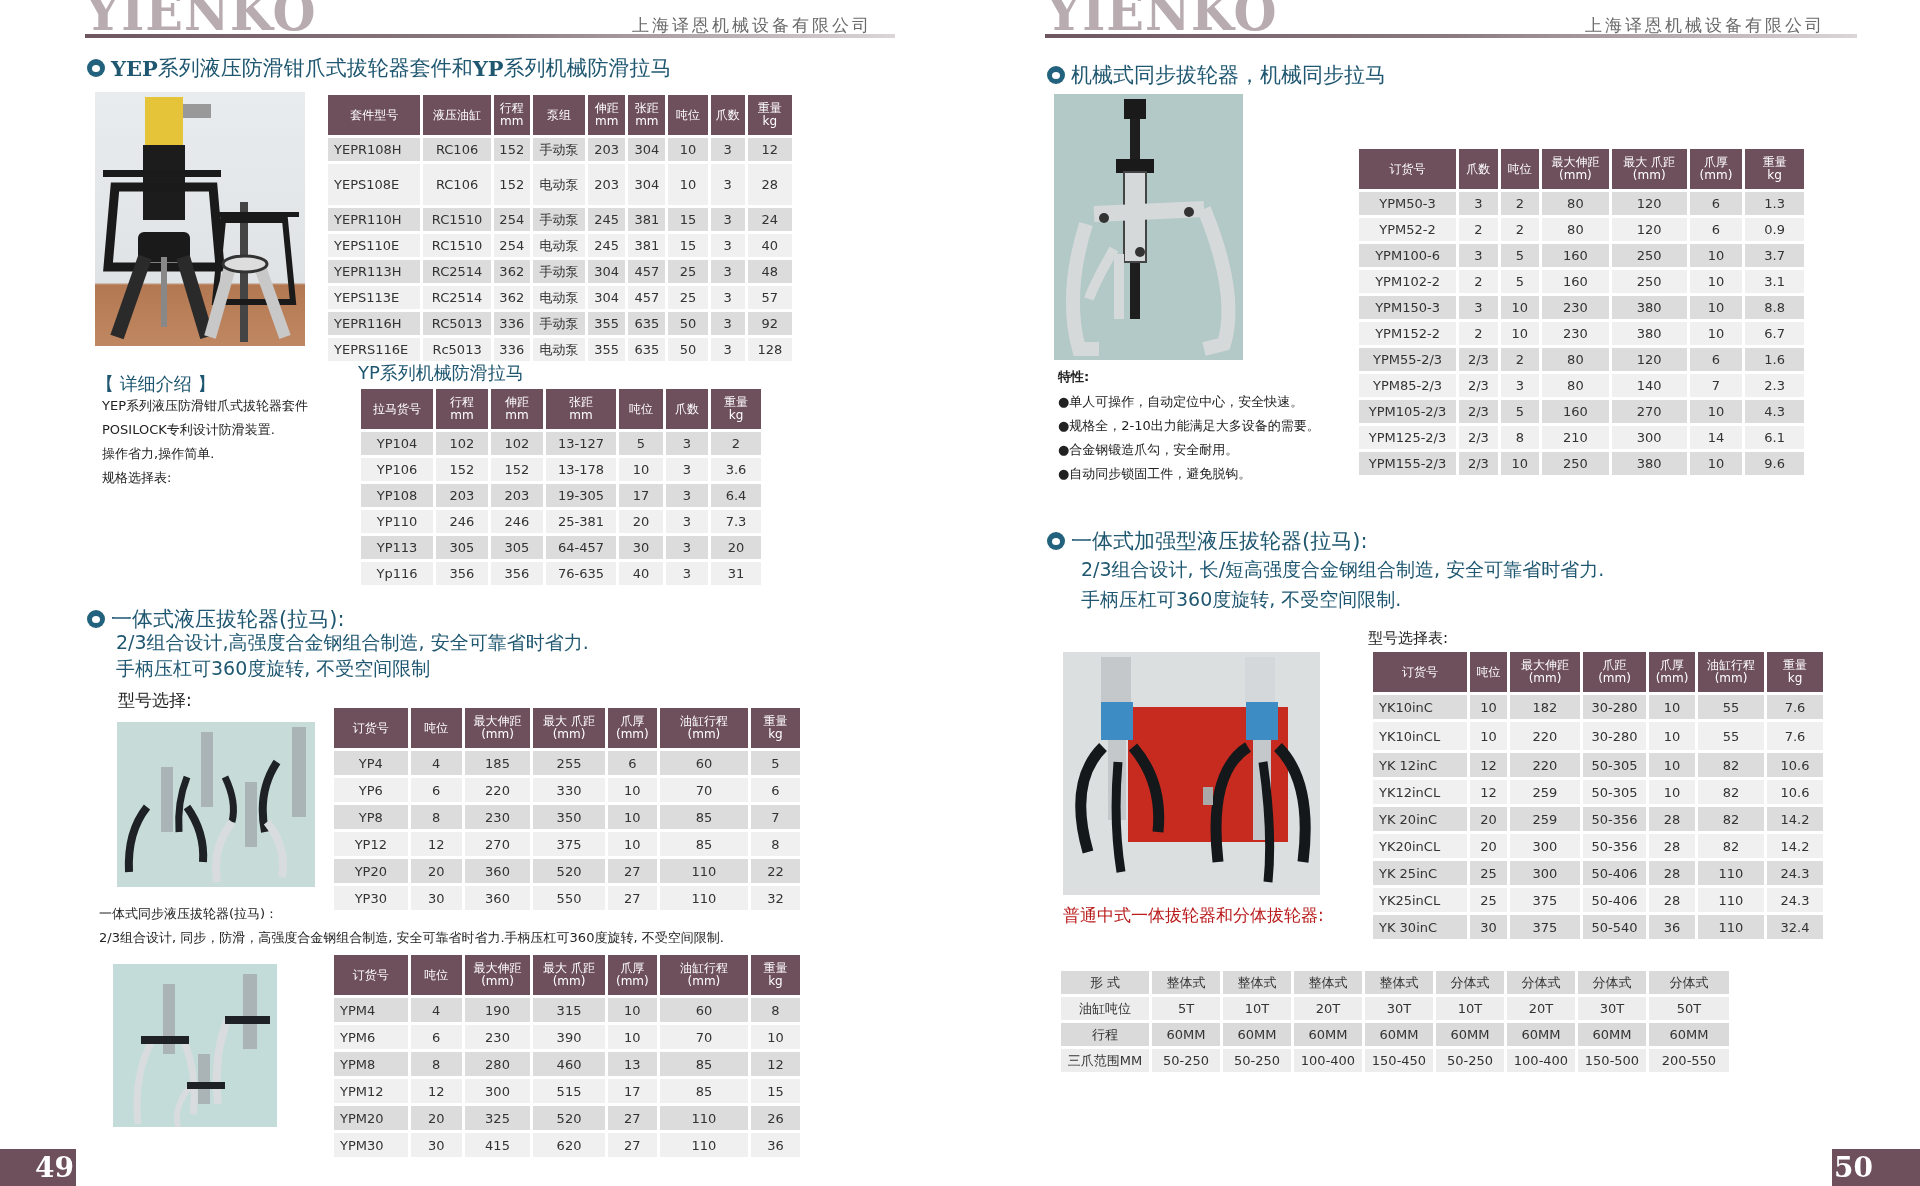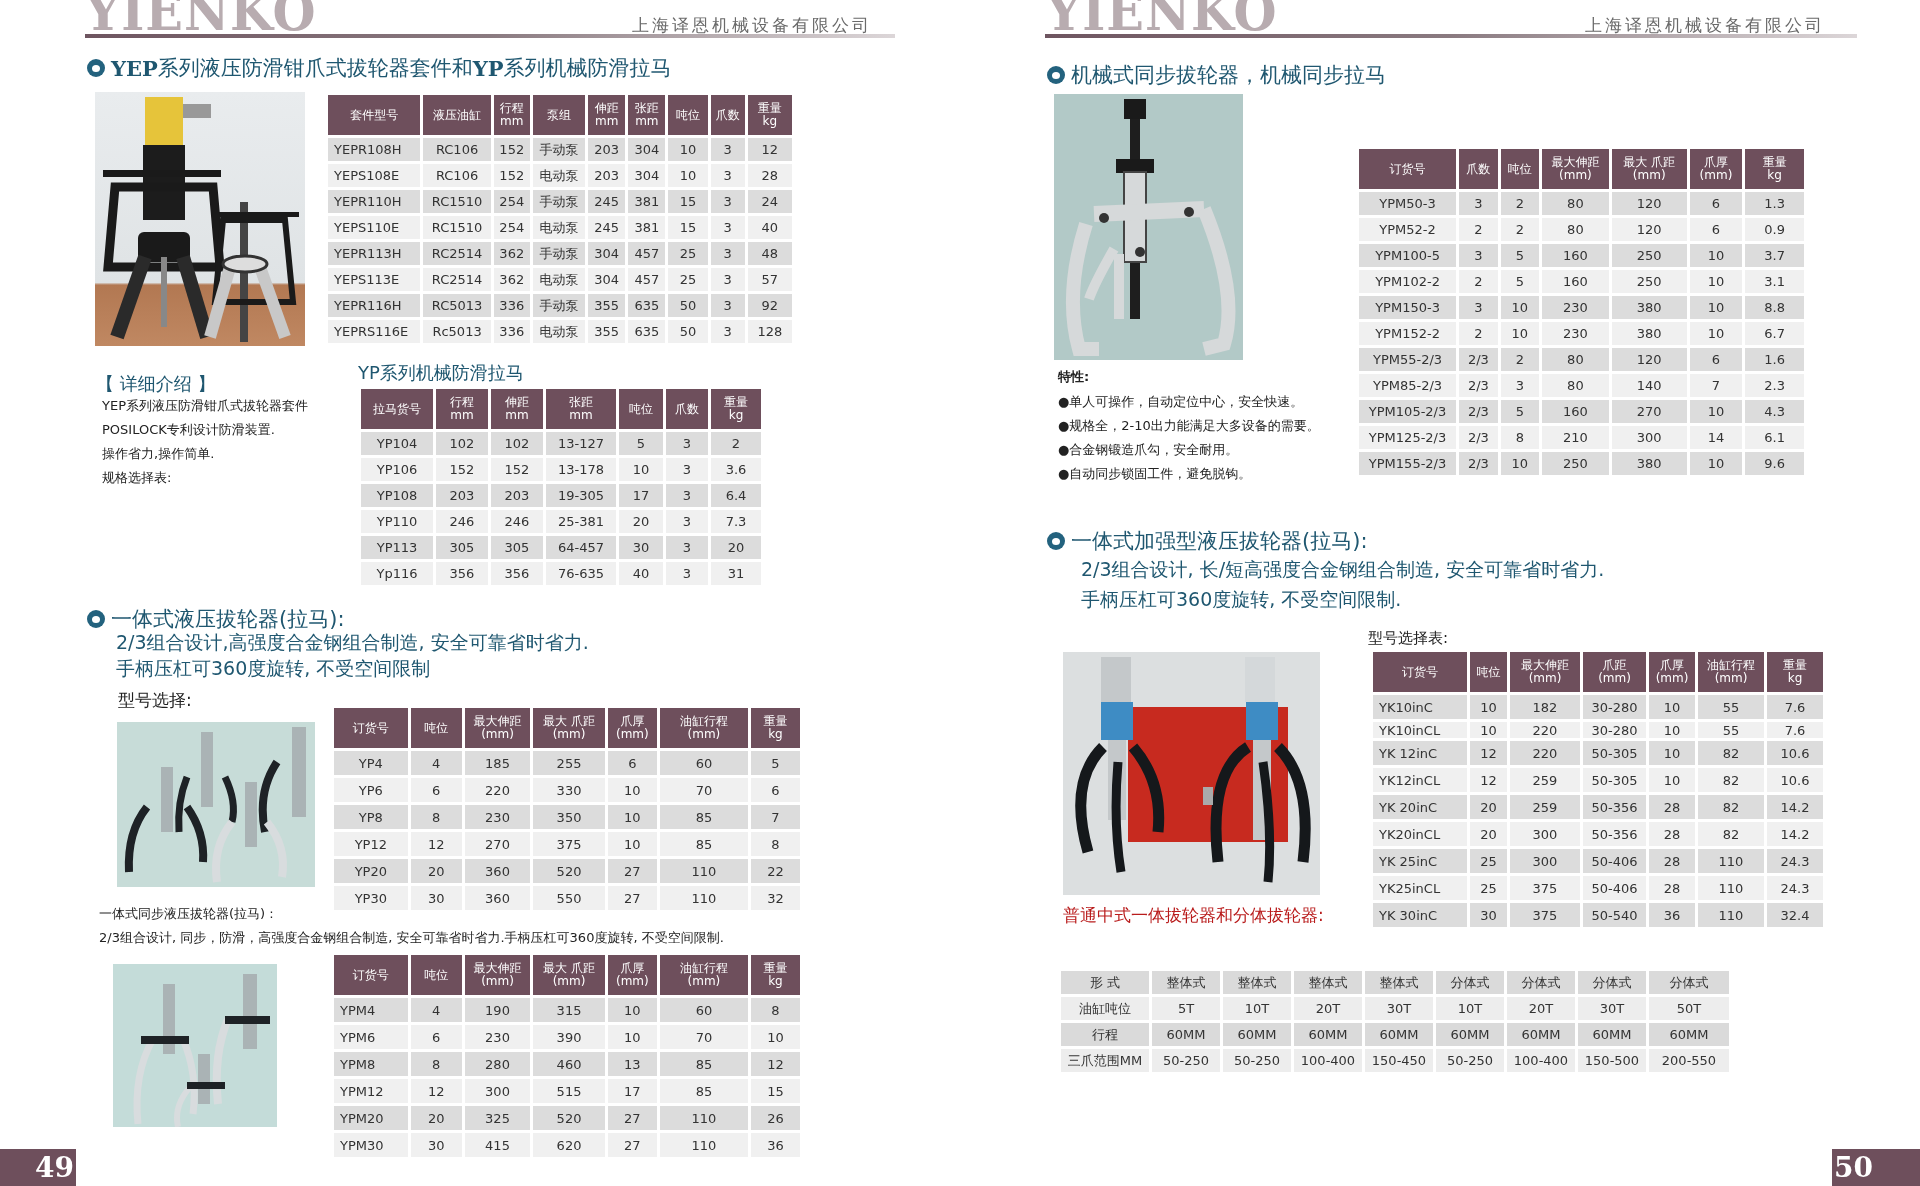--- a/index.html
+++ b/index.html
@@ -152,7 +152,7 @@
           <td>3</td>
           <td>12</td>
         </tr>
-        <tr style="height: 23px;">
+        <tr style="height: 41px;">
           <td class="left">YEPS108E</td>
           <td>RC106</td>
           <td>152</td>

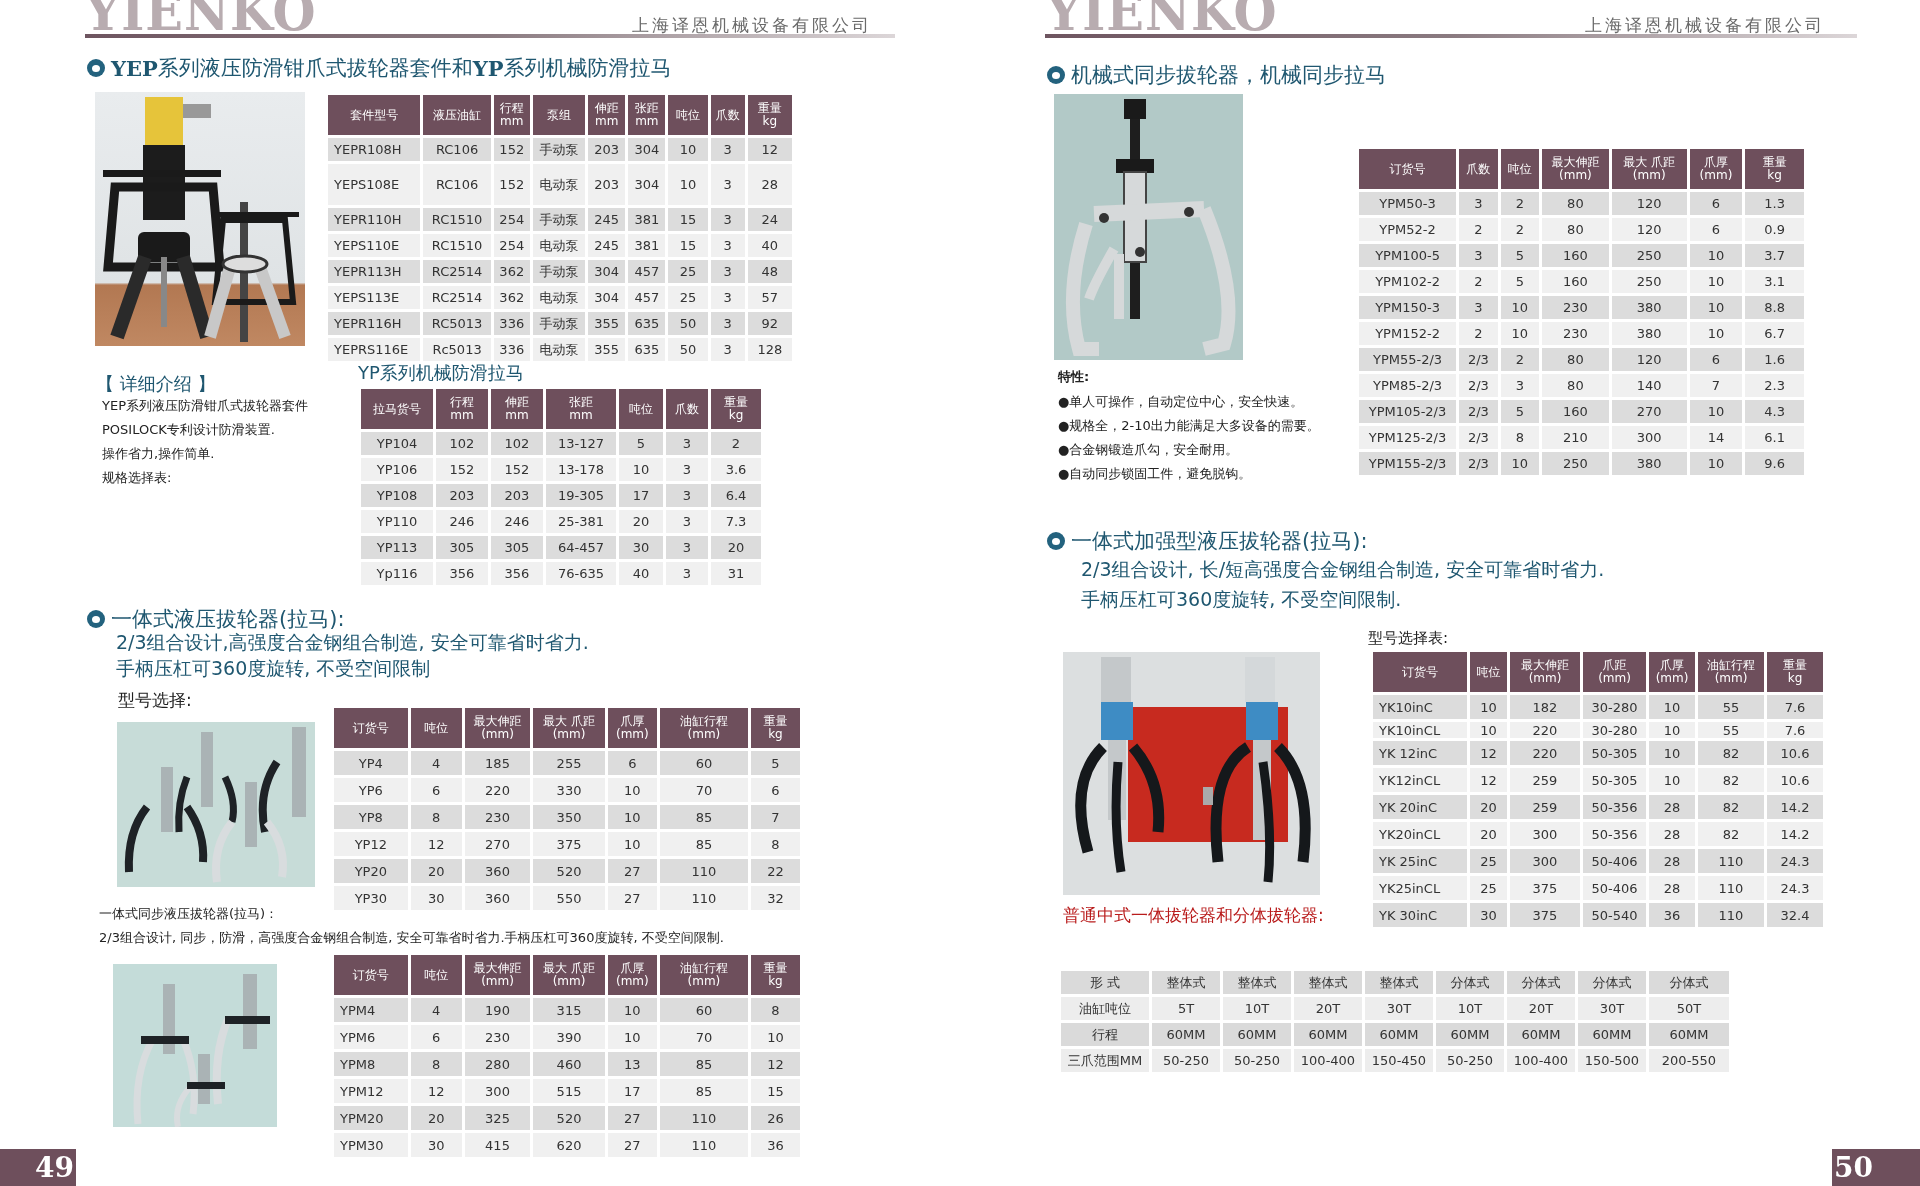--- a/index.html
+++ b/index.html
@@ -619,7 +619,7 @@
           <td>0.9</td>
         </tr>
         <tr style="height: 23px;">
-          <td>YPM100-5</td>
+          <td>YPM100-6</td>
           <td>3</td>
           <td>5</td>
           <td>160</td>

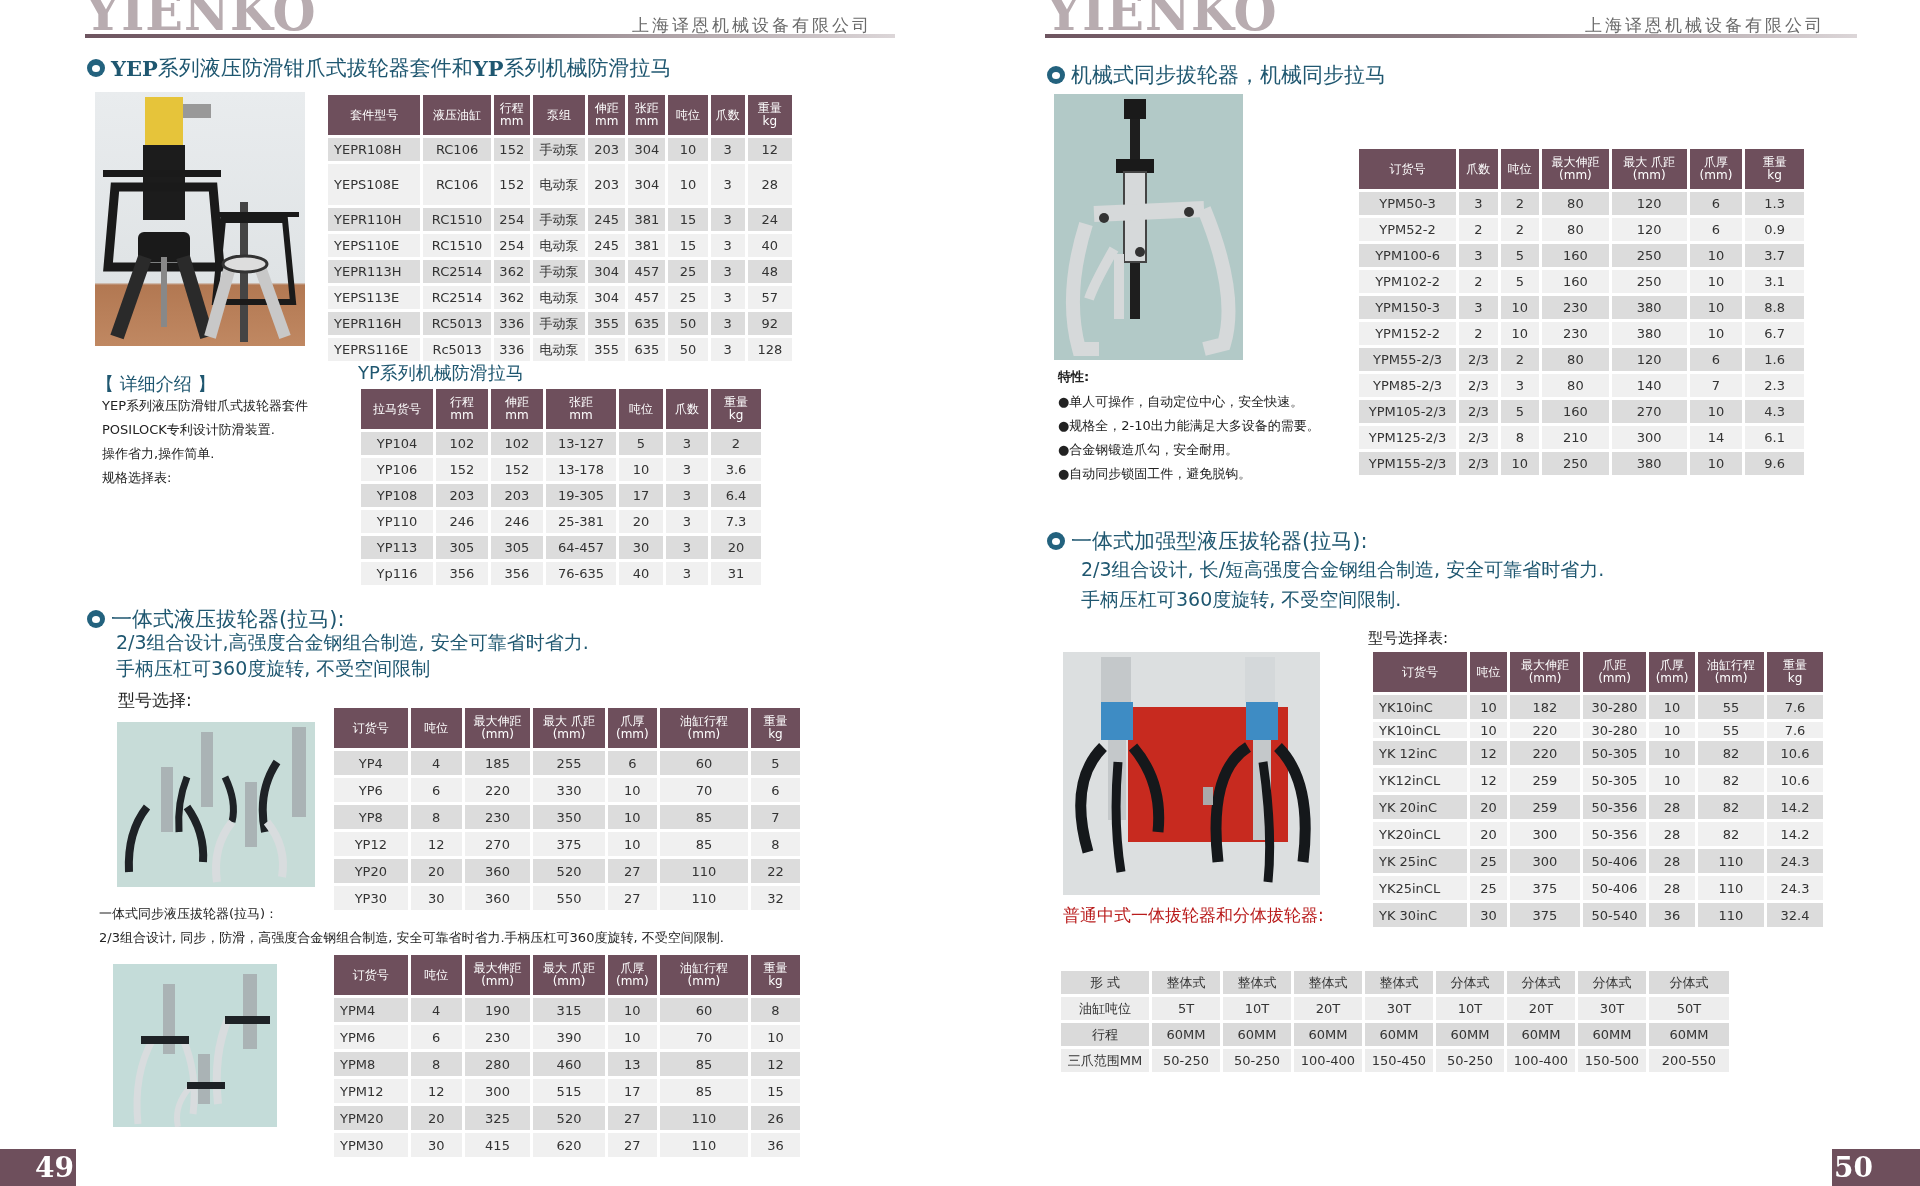--- a/index.html
+++ b/index.html
@@ -765,7 +765,7 @@
           <td>55</td>
           <td>7.6</td>
         </tr>
-        <tr style="height: 16px;">
+        <tr style="height: 28px;">
           <td class="left">YK10inCL</td>
           <td>10</td>
           <td>220</td>

